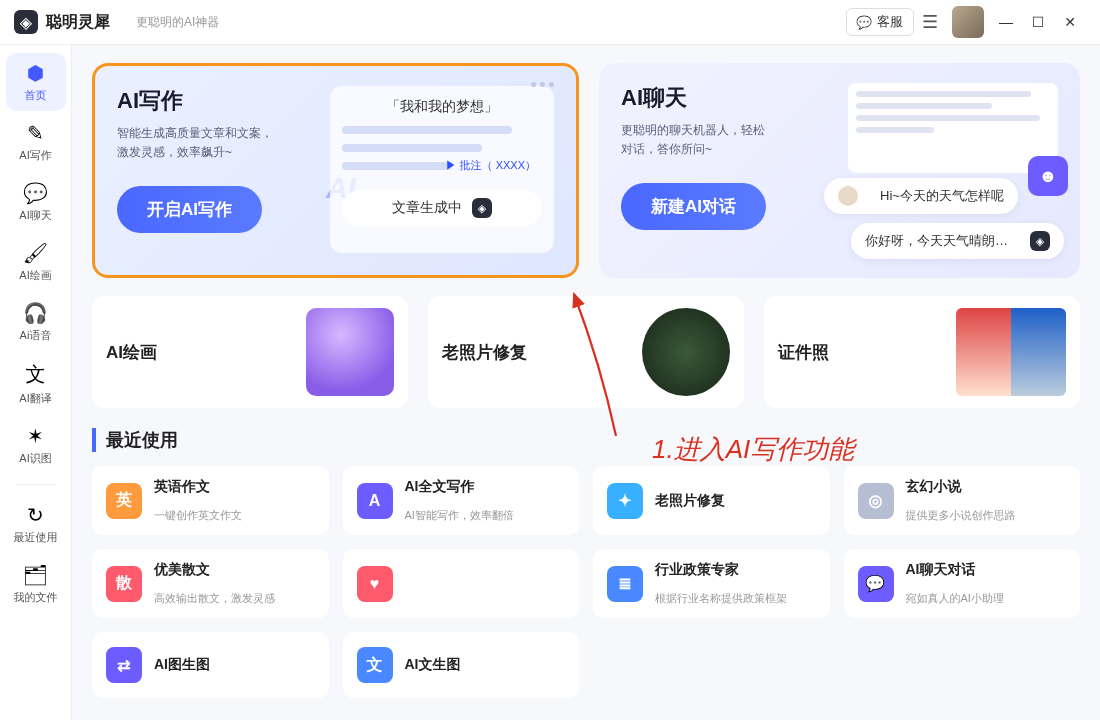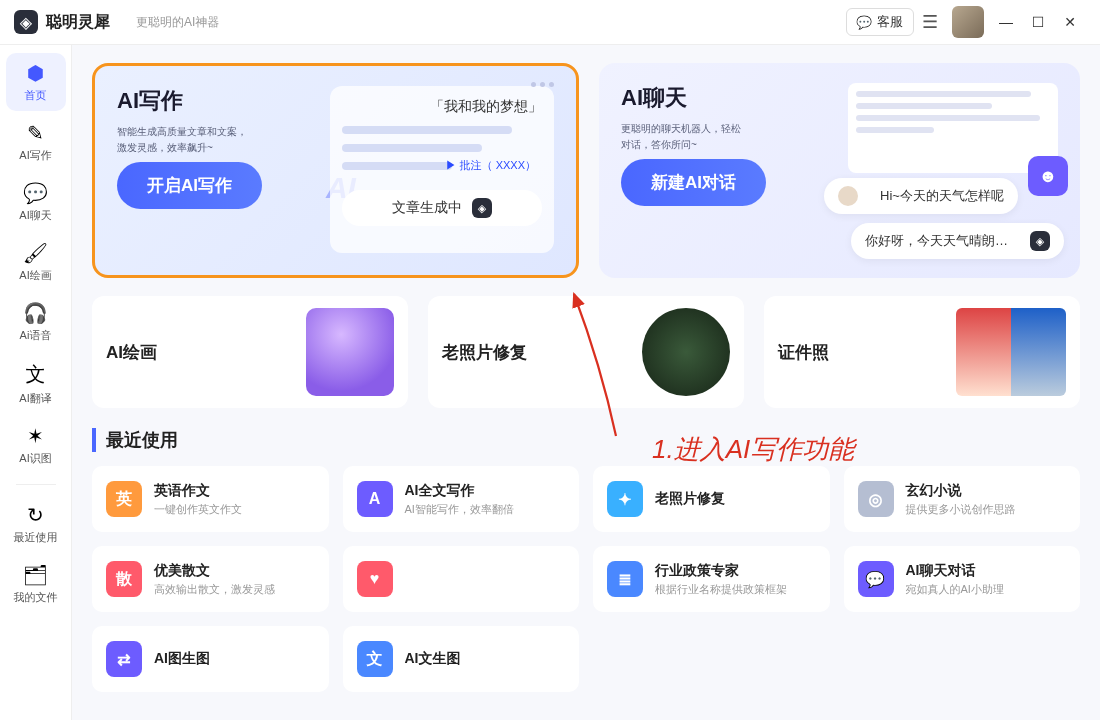--- a/index.html
+++ b/index.html
@@ -38,7 +38,7 @@
     .hero .desc { font-size: 10px; color: #5a607a; line-height: 1.6; margin-bottom: 6px; white-space: pre-line; }
     .hero .cta { background: linear-gradient(90deg,#4a67ff,#5a7bff); color: #fff; border: none; border-radius: 999px; padding: 12px 30px; font-size: 17px; font-weight: 600; cursor: pointer; }
     .hero .preview { flex: 1; margin-left: 12px; background: rgba(255,255,255,0.75); border-radius: 12px; padding: 12px; position: relative; }
-    .hero.write .preview .title { text-align: right; font-size: 14px; color: #333; }
+    .hero.write .preview .title { text-align: center; font-size: 14px; color: #333; }
     .hero.write .preview .line { height: 8px; background: #d5dcf5; border-radius: 4px; margin-top: 10px; }
     .hero.write .preview .note { font-size: 11px; color: #2b4bff; position: absolute; right: 18px; top: 72px; }
     .hero.write .preview .dots { display:flex; gap:4px; position:absolute; top:-4px; right:0; } .hero.write .preview .dots span{width:5px;height:5px;border-radius:50%;background:#c0c7e6;display:block;}

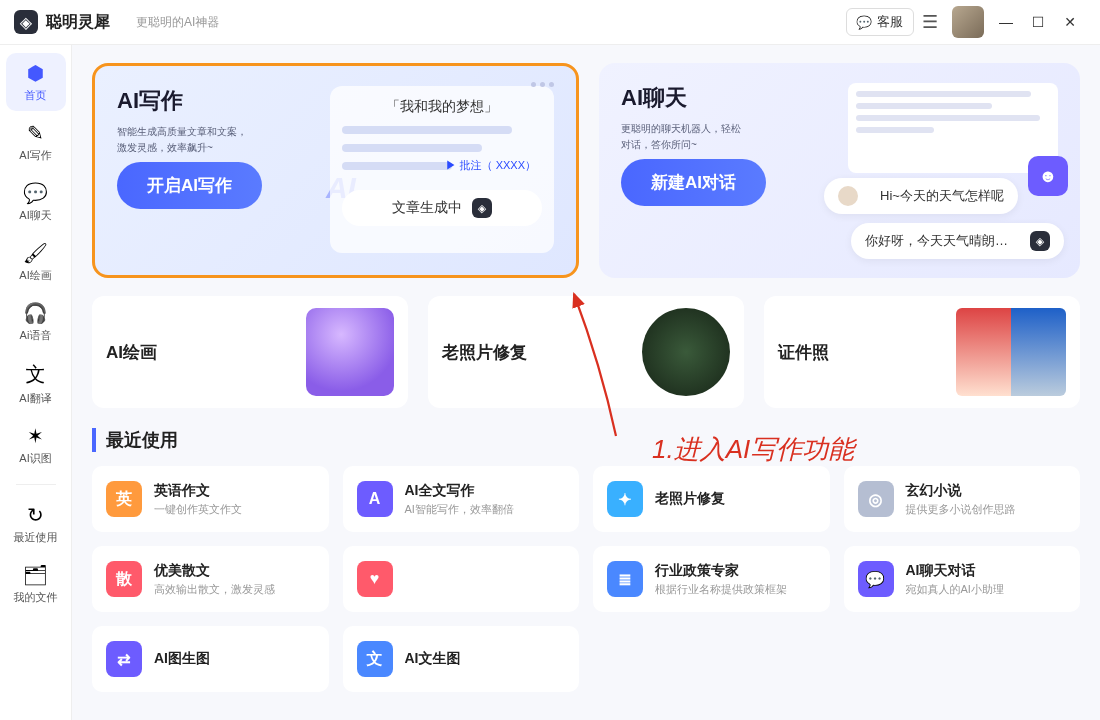--- a/index.html
+++ b/index.html
@@ -35,7 +35,7 @@
     .hero.write { background: linear-gradient(135deg,#eaf0ff,#dfe7ff); border: 3px solid #f7941d; }
     .hero.chat  { background: linear-gradient(135deg,#f0f2ff,#e6e9ff); }
     .hero h2 { font-size: 22px; font-weight: 800; color: #1a1a2e; margin-bottom: 8px; }
-    .hero .desc { font-size: 10px; color: #5a607a; line-height: 1.6; margin-bottom: 6px; white-space: pre-line; }
+    .hero .desc { font-size: 12px; color: #5a607a; line-height: 1.6; margin-bottom: 24px; white-space: pre-line; }
     .hero .cta { background: linear-gradient(90deg,#4a67ff,#5a7bff); color: #fff; border: none; border-radius: 999px; padding: 12px 30px; font-size: 17px; font-weight: 600; cursor: pointer; }
     .hero .preview { flex: 1; margin-left: 12px; background: rgba(255,255,255,0.75); border-radius: 12px; padding: 12px; position: relative; }
     .hero.write .preview .title { text-align: center; font-size: 14px; color: #333; }

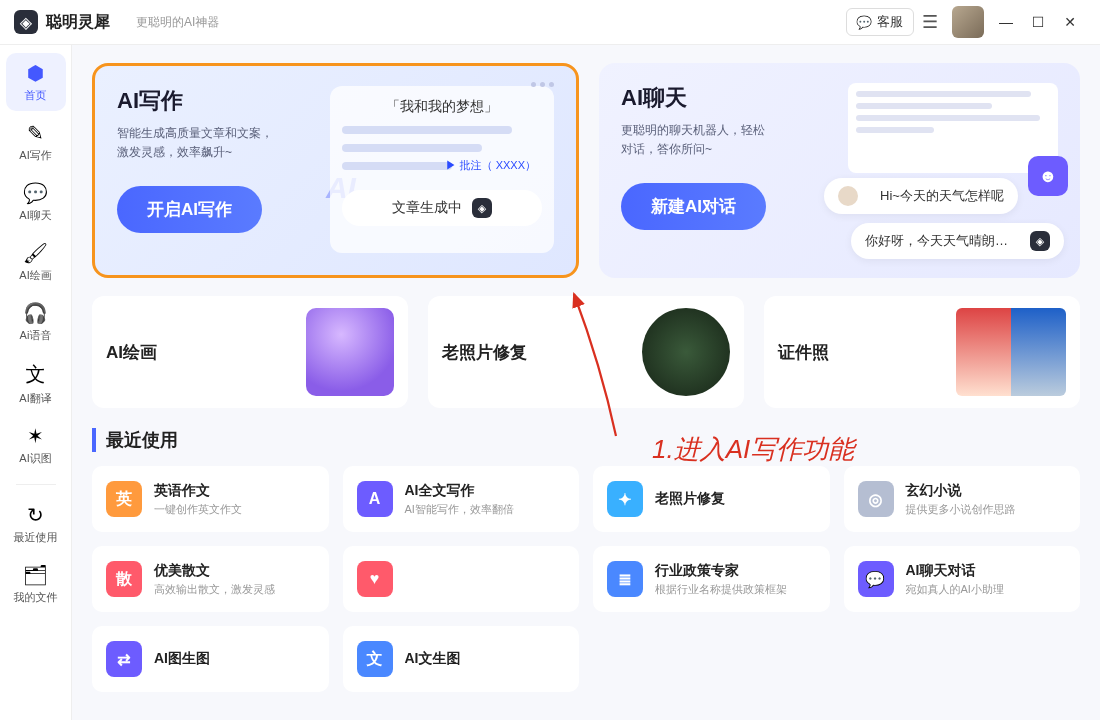--- a/index.html
+++ b/index.html
@@ -72,7 +72,7 @@
     .ritem { background: #fff; border-radius: 10px; padding: 12px 14px; display:flex; align-items:center; gap:12px; min-height: 66px; }
     .ritem .ic { width: 36px; height: 36px; border-radius: 8px; display:flex; align-items:center; justify-content:center; color:#fff; font-size:16px; font-weight:700; flex-shrink:0; }
     .ritem .tx .t { font-size: 14px; font-weight: 600; color: #222; }
-    .ritem .tx .s { font-size: 11px; color: #999; margin-top:2px; }
+    .ritem .tx .s { font-size: 11px; color: #999; margin-top:12px; }
 
     
     .ann-arrow { position: absolute; pointer-events: none; }

